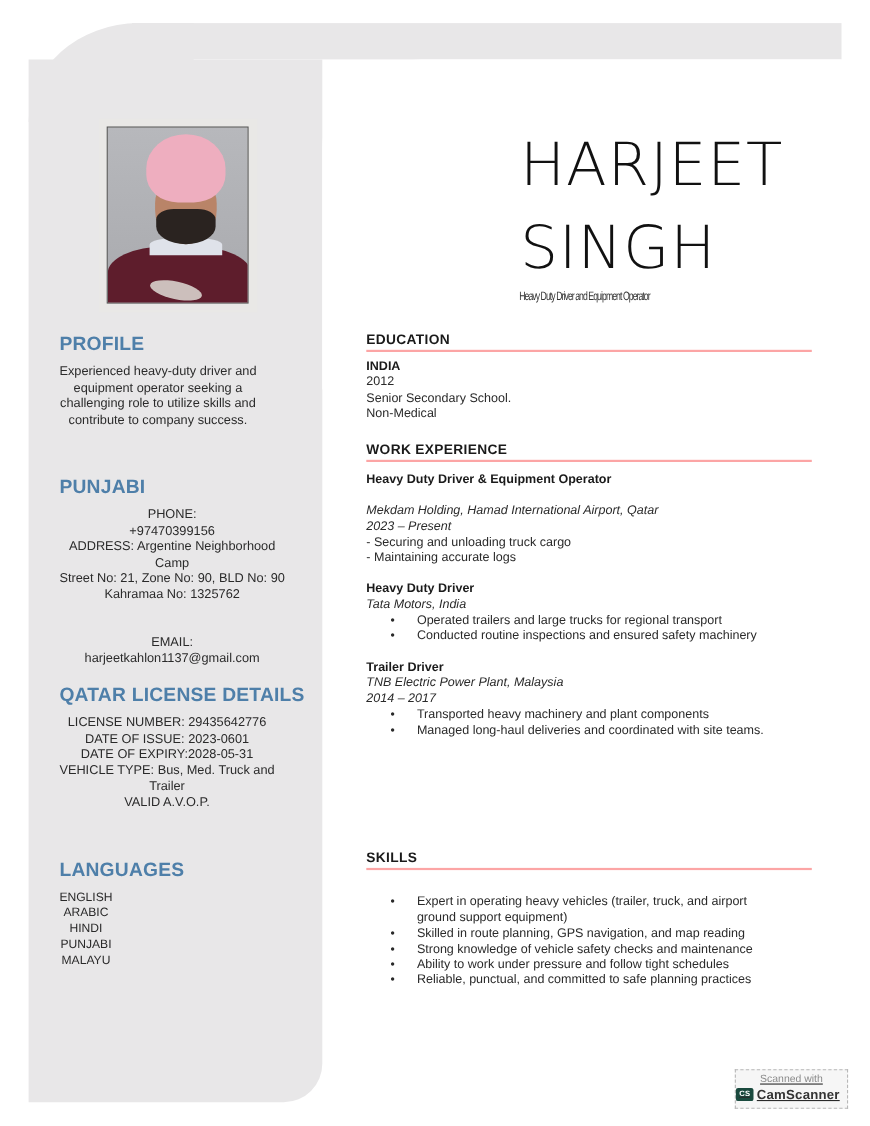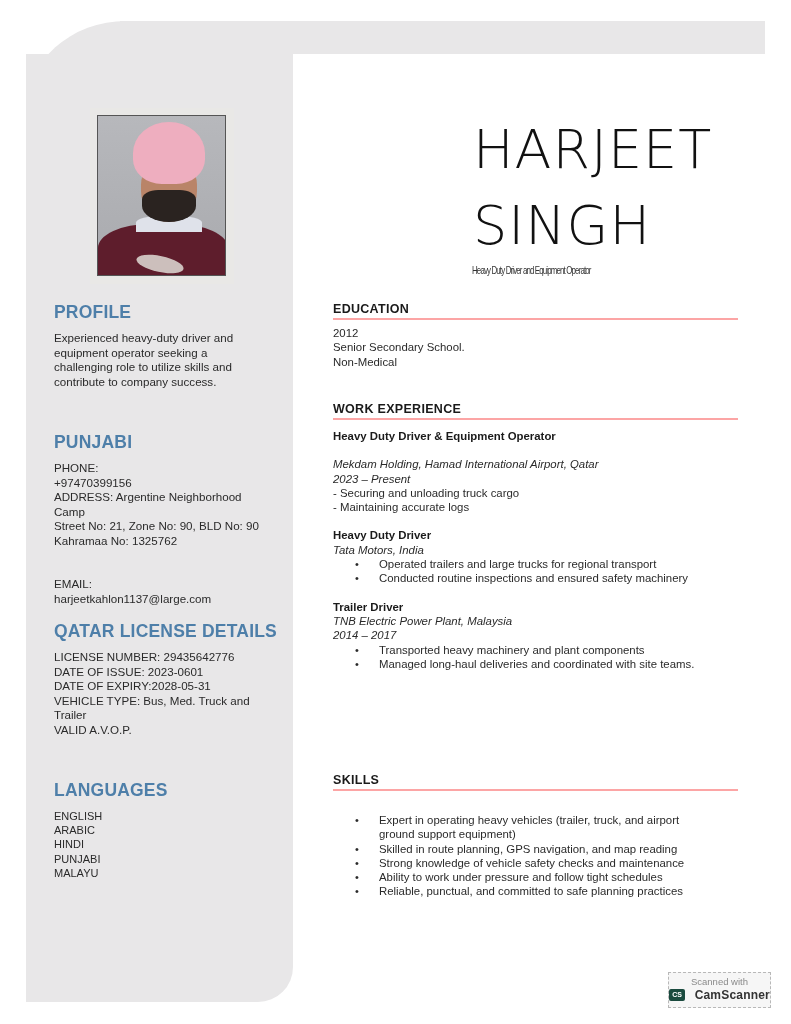--- a/index.html
+++ b/index.html
@@ -31,7 +31,7 @@
 
     .left-section-title { position: absolute; left: 54px; color: #4e7fa9; font-weight: bold; font-size: 17.5px; letter-spacing: 0.2px; }
     .left-text { position: absolute; left: 54px; font-size: 11.6px; line-height: 14.5px; color: #2a2a2a; }
-    .left-text div { white-space: nowrap; }
+    .left-text div { white-space: nowrap; text-align: center; }
 
     .right-section { position: absolute; left: 333px; width: 405px; }
     .rs-title { font-weight: bold; font-size: 12.5px; color: #1a1a1a; letter-spacing: 0.3px; padding-bottom: 2px; border-bottom: 2px solid #fca5a5; }

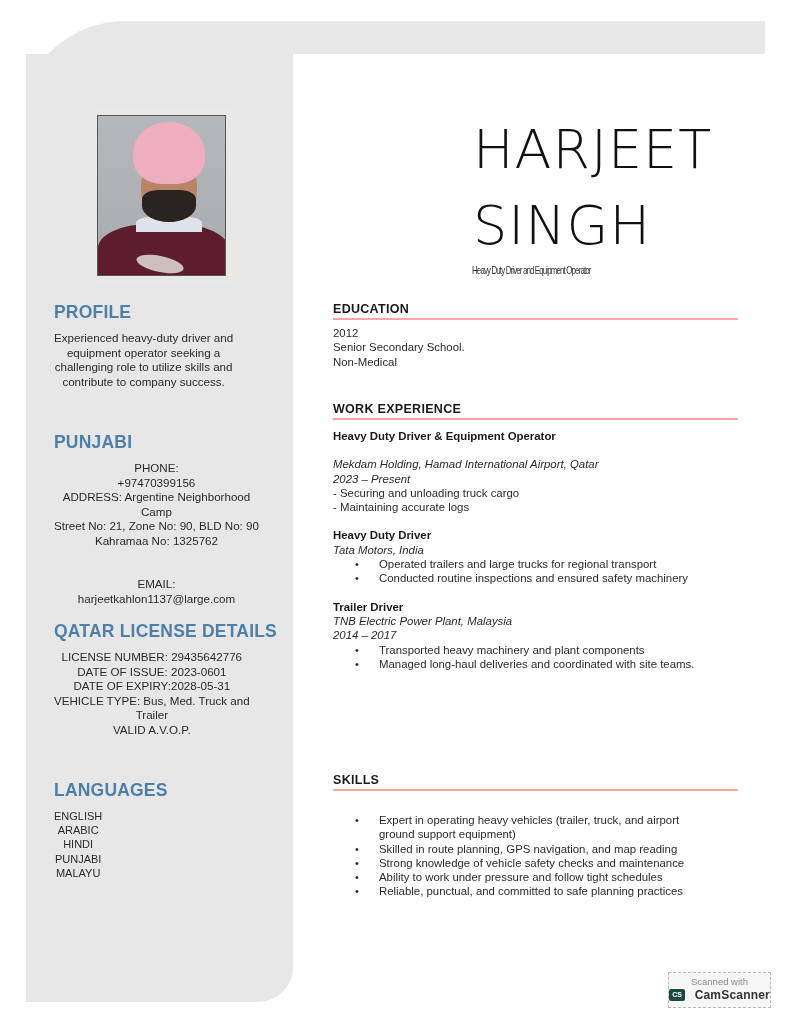--- a/index.html
+++ b/index.html
@@ -117,6 +117,7 @@
 <div class="right-section" style="top:302px;">
   <div class="rs-title">EDUCATION</div>
   <div class="rs-body">
+    <div class="bold">INDIA</div>
     <div>2012</div>
     <div>Senior Secondary School.</div>
     <div>Non-Medical</div>

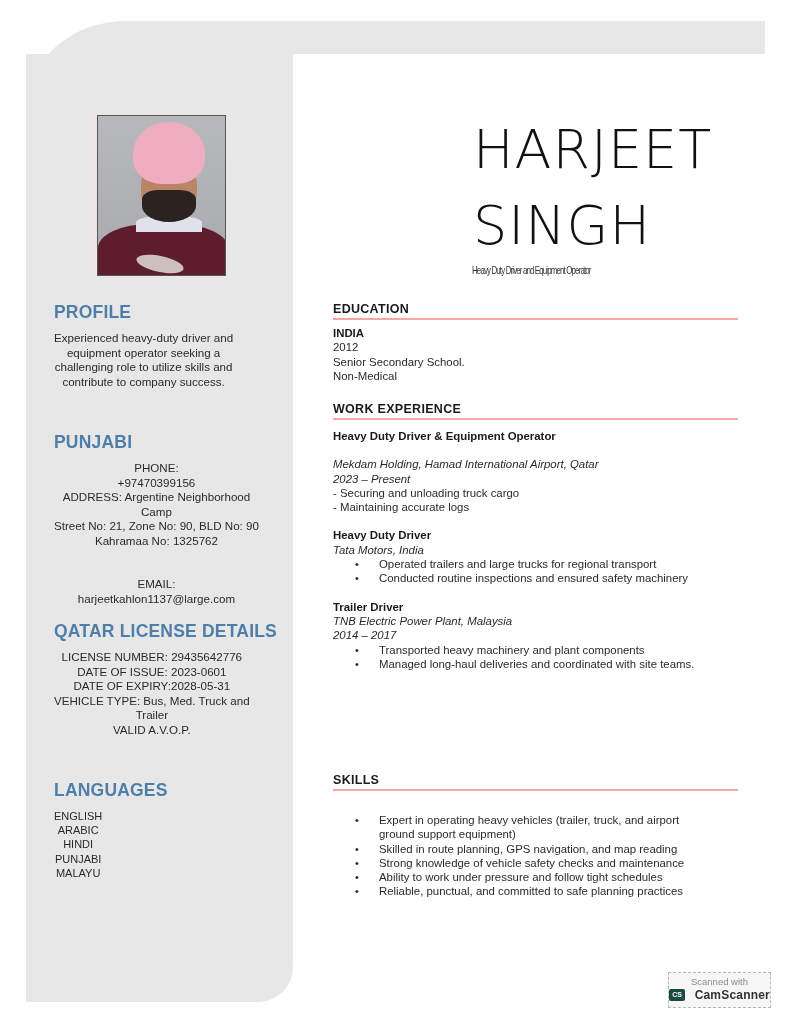--- a/index.html
+++ b/index.html
@@ -92,7 +92,7 @@
   <div>Kahramaa No: 1325762</div>
   <div style="height:29px;"></div>
   <div>EMAIL:</div>
-  <div>harjeetkahlon1137@large.com</div>
+  <div>harjeetkahlon1137@gmail.com</div>
 </div>
 
 <div class="left-section-title" style="top:621px;">QATAR LICENSE DETAILS</div>

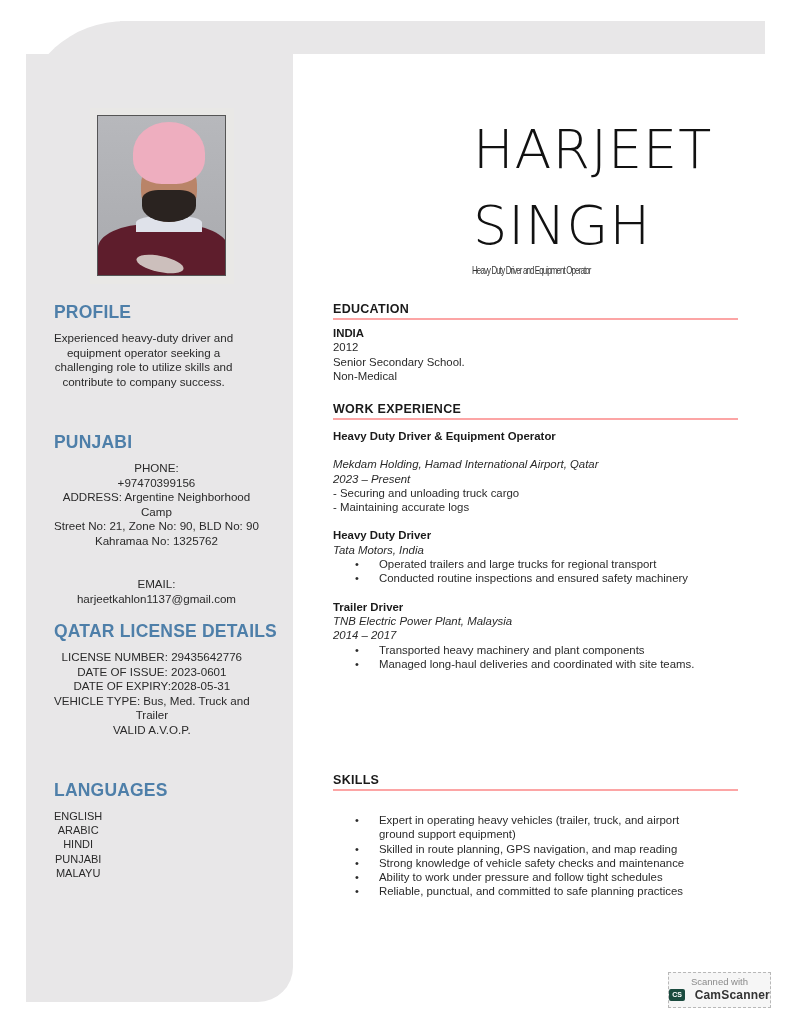--- a/index.html
+++ b/index.html
@@ -43,7 +43,7 @@
     ul.bullets li::before { content: "•"; position: absolute; left: 0; top: 0; font-size: 11px; }
     .dash-item { padding-left: 7px; text-indent: -7px; }
 
-    .camscanner { position: absolute; left: 668px; top: 972px; width: 103px; height: 36px; border: 1px dashed #b8b8b8; background: #f6f6f6; text-align: center; }
+    .camscanner { position: absolute; left: 668px; top: 972px; width: 103px; height: 36px; border: 1px dashed #b8b8b8; background: #f6f6f6; text-align: center; text-decoration: underline; }
     .cs-top { font-size: 9.5px; color: #8a8a8a; margin-top: 3px; }
     .cs-bottom { display: flex; align-items: center; justify-content: space-between; margin-top: 1px; }
     .cs-logo { width: 16px; height: 12px; background: #1a4a3e; color: #fff; font-size: 7px; font-weight: bold; line-height: 12px; border-radius: 2px; margin-right: 3px; }

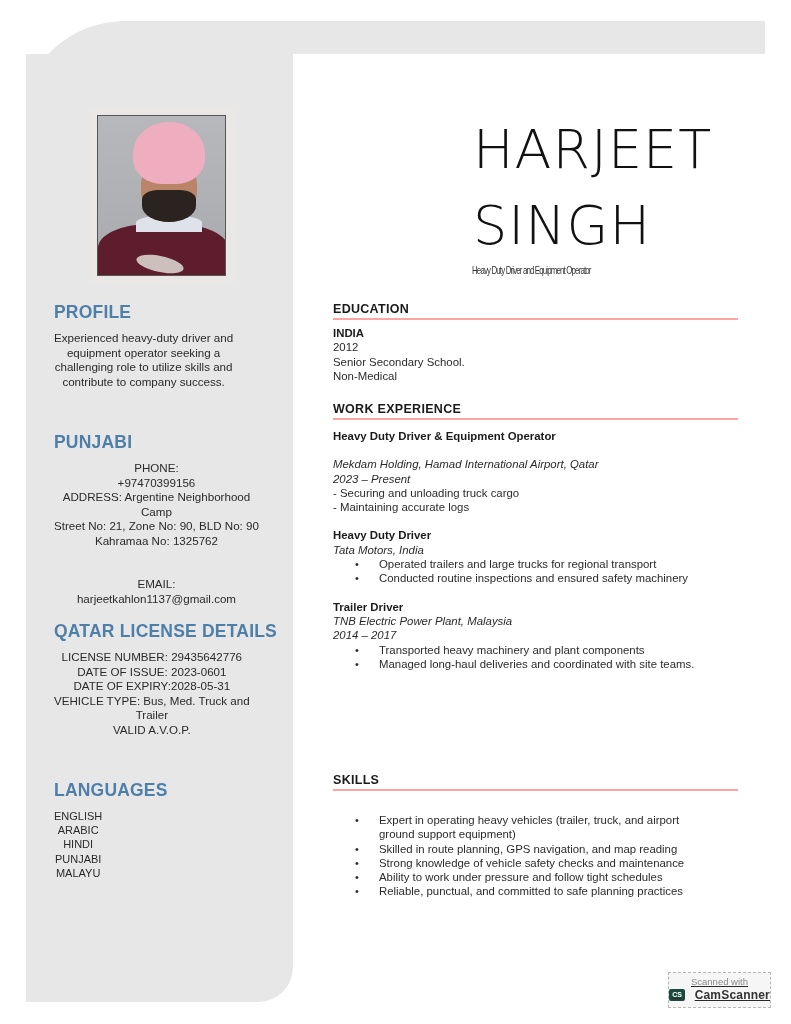--- a/index.html
+++ b/index.html
@@ -45,7 +45,7 @@
 
     .camscanner { position: absolute; left: 668px; top: 972px; width: 103px; height: 36px; border: 1px dashed #b8b8b8; background: #f6f6f6; text-align: center; text-decoration: underline; }
     .cs-top { font-size: 9.5px; color: #8a8a8a; margin-top: 3px; }
-    .cs-bottom { display: flex; align-items: center; justify-content: space-between; margin-top: 1px; }
+    .cs-bottom { display: flex; align-items: center; justify-content: flex-start; margin-top: 1px; }
     .cs-logo { width: 16px; height: 12px; background: #1a4a3e; color: #fff; font-size: 7px; font-weight: bold; line-height: 12px; border-radius: 2px; margin-right: 3px; }
     .cs-name { font-size: 12px; font-weight: bold; color: #333; letter-spacing: 0.2px; }
   </style>

